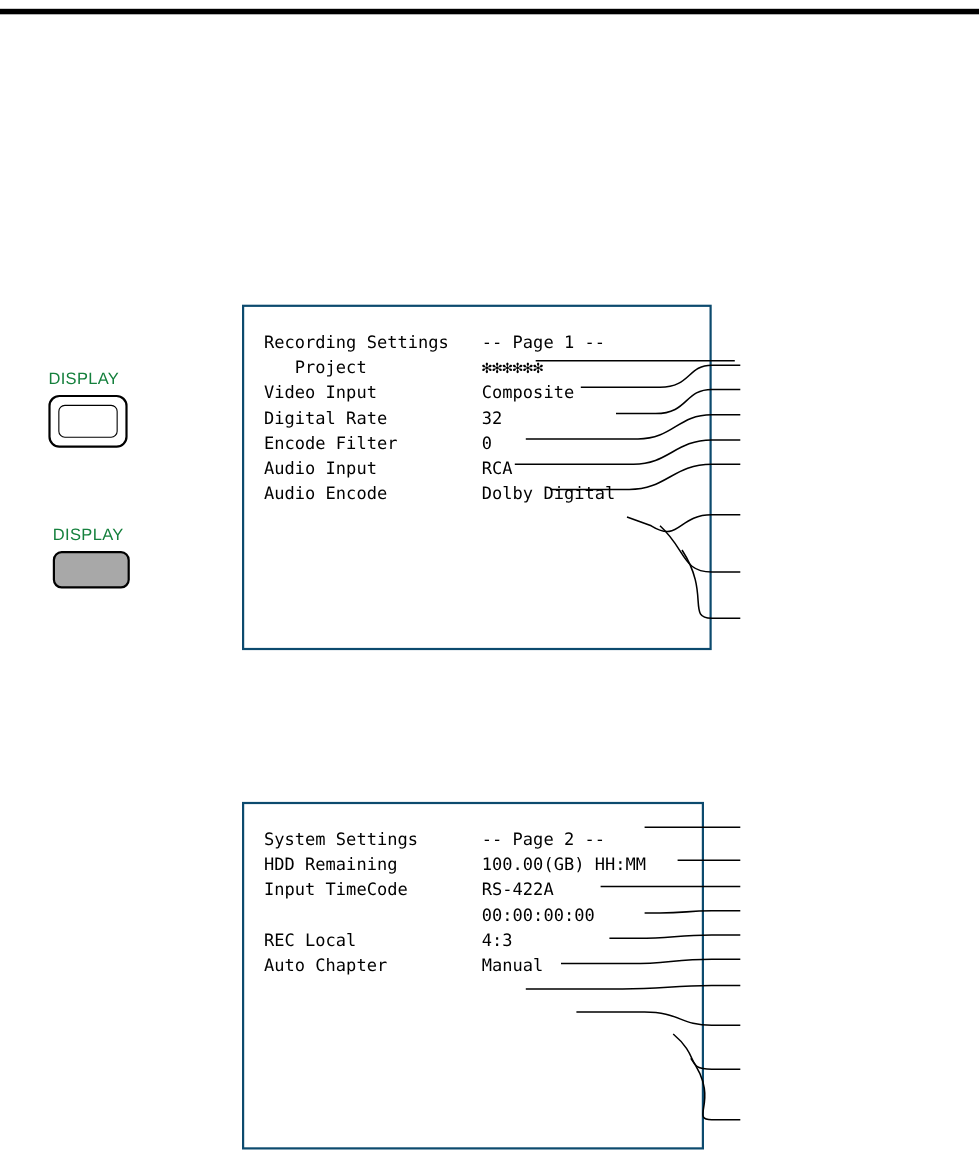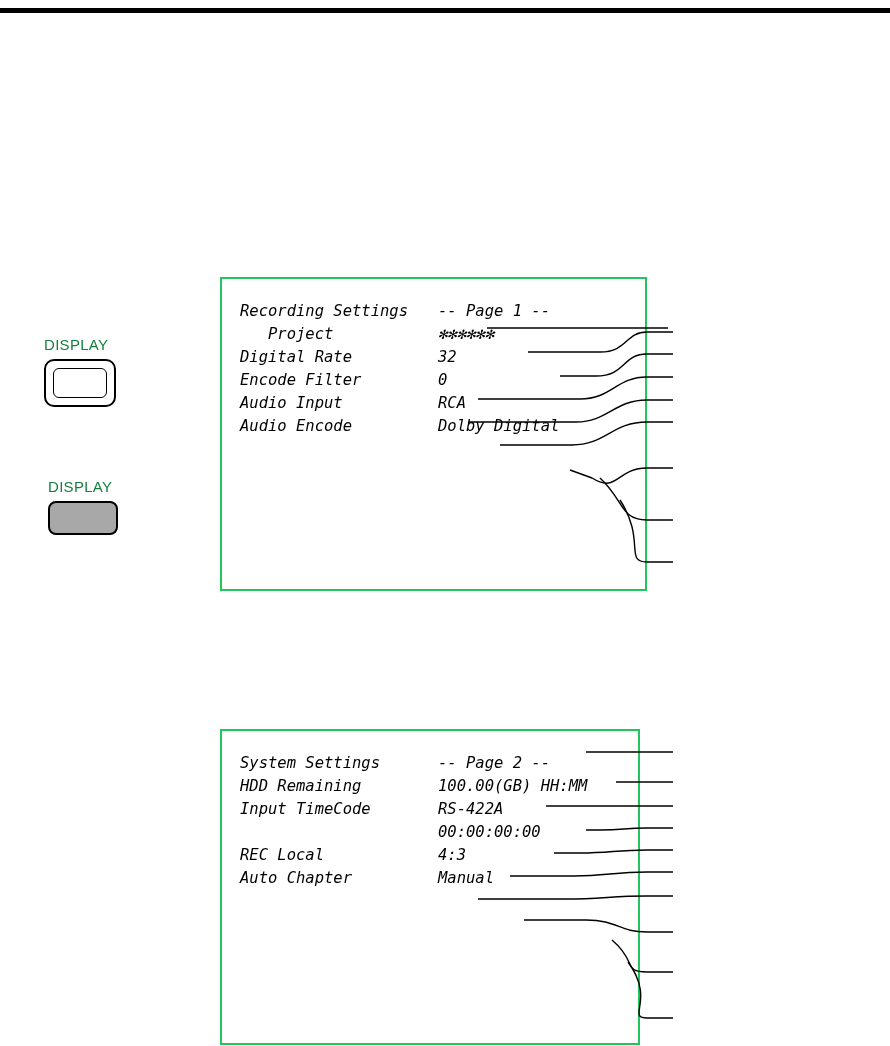--- a/index.html
+++ b/index.html
@@ -73,10 +73,9 @@
   
   .osd {
     position: absolute;
-    border: 2px solid #22c55e;
+    border: 2px solid #0c4a6e;
     background: #ffffff;
     box-sizing: border-box;
-    font-style: italic;
   }
   #osd-page1 {
     left: 220px;

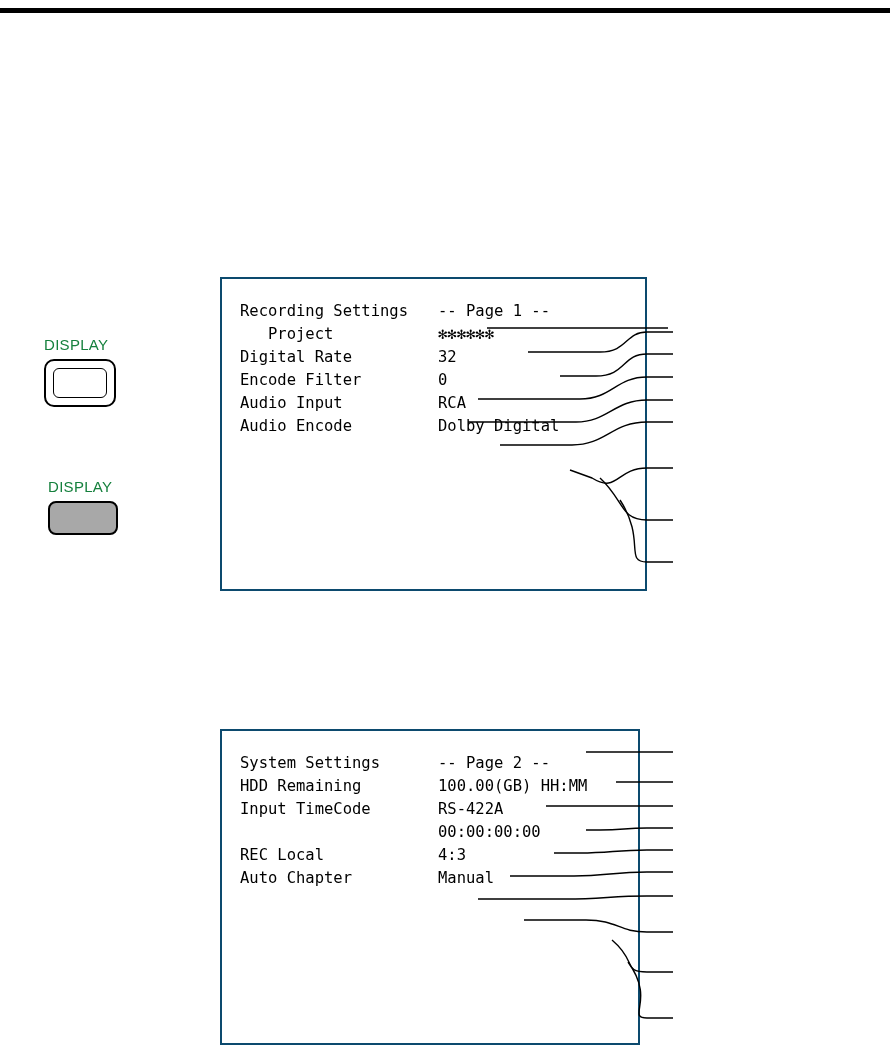--- a/index.html
+++ b/index.html
@@ -146,6 +146,10 @@
       <span class="osd-value">✻✻✻✻✻✻</span>
     </div>
     <div class="osd-row">
+      <span class="osd-label">Video Input</span>
+      <span class="osd-value">Composite</span>
+    </div>
+    <div class="osd-row">
       <span class="osd-label">Digital Rate</span>
       <span class="osd-value">32</span>
     </div>

